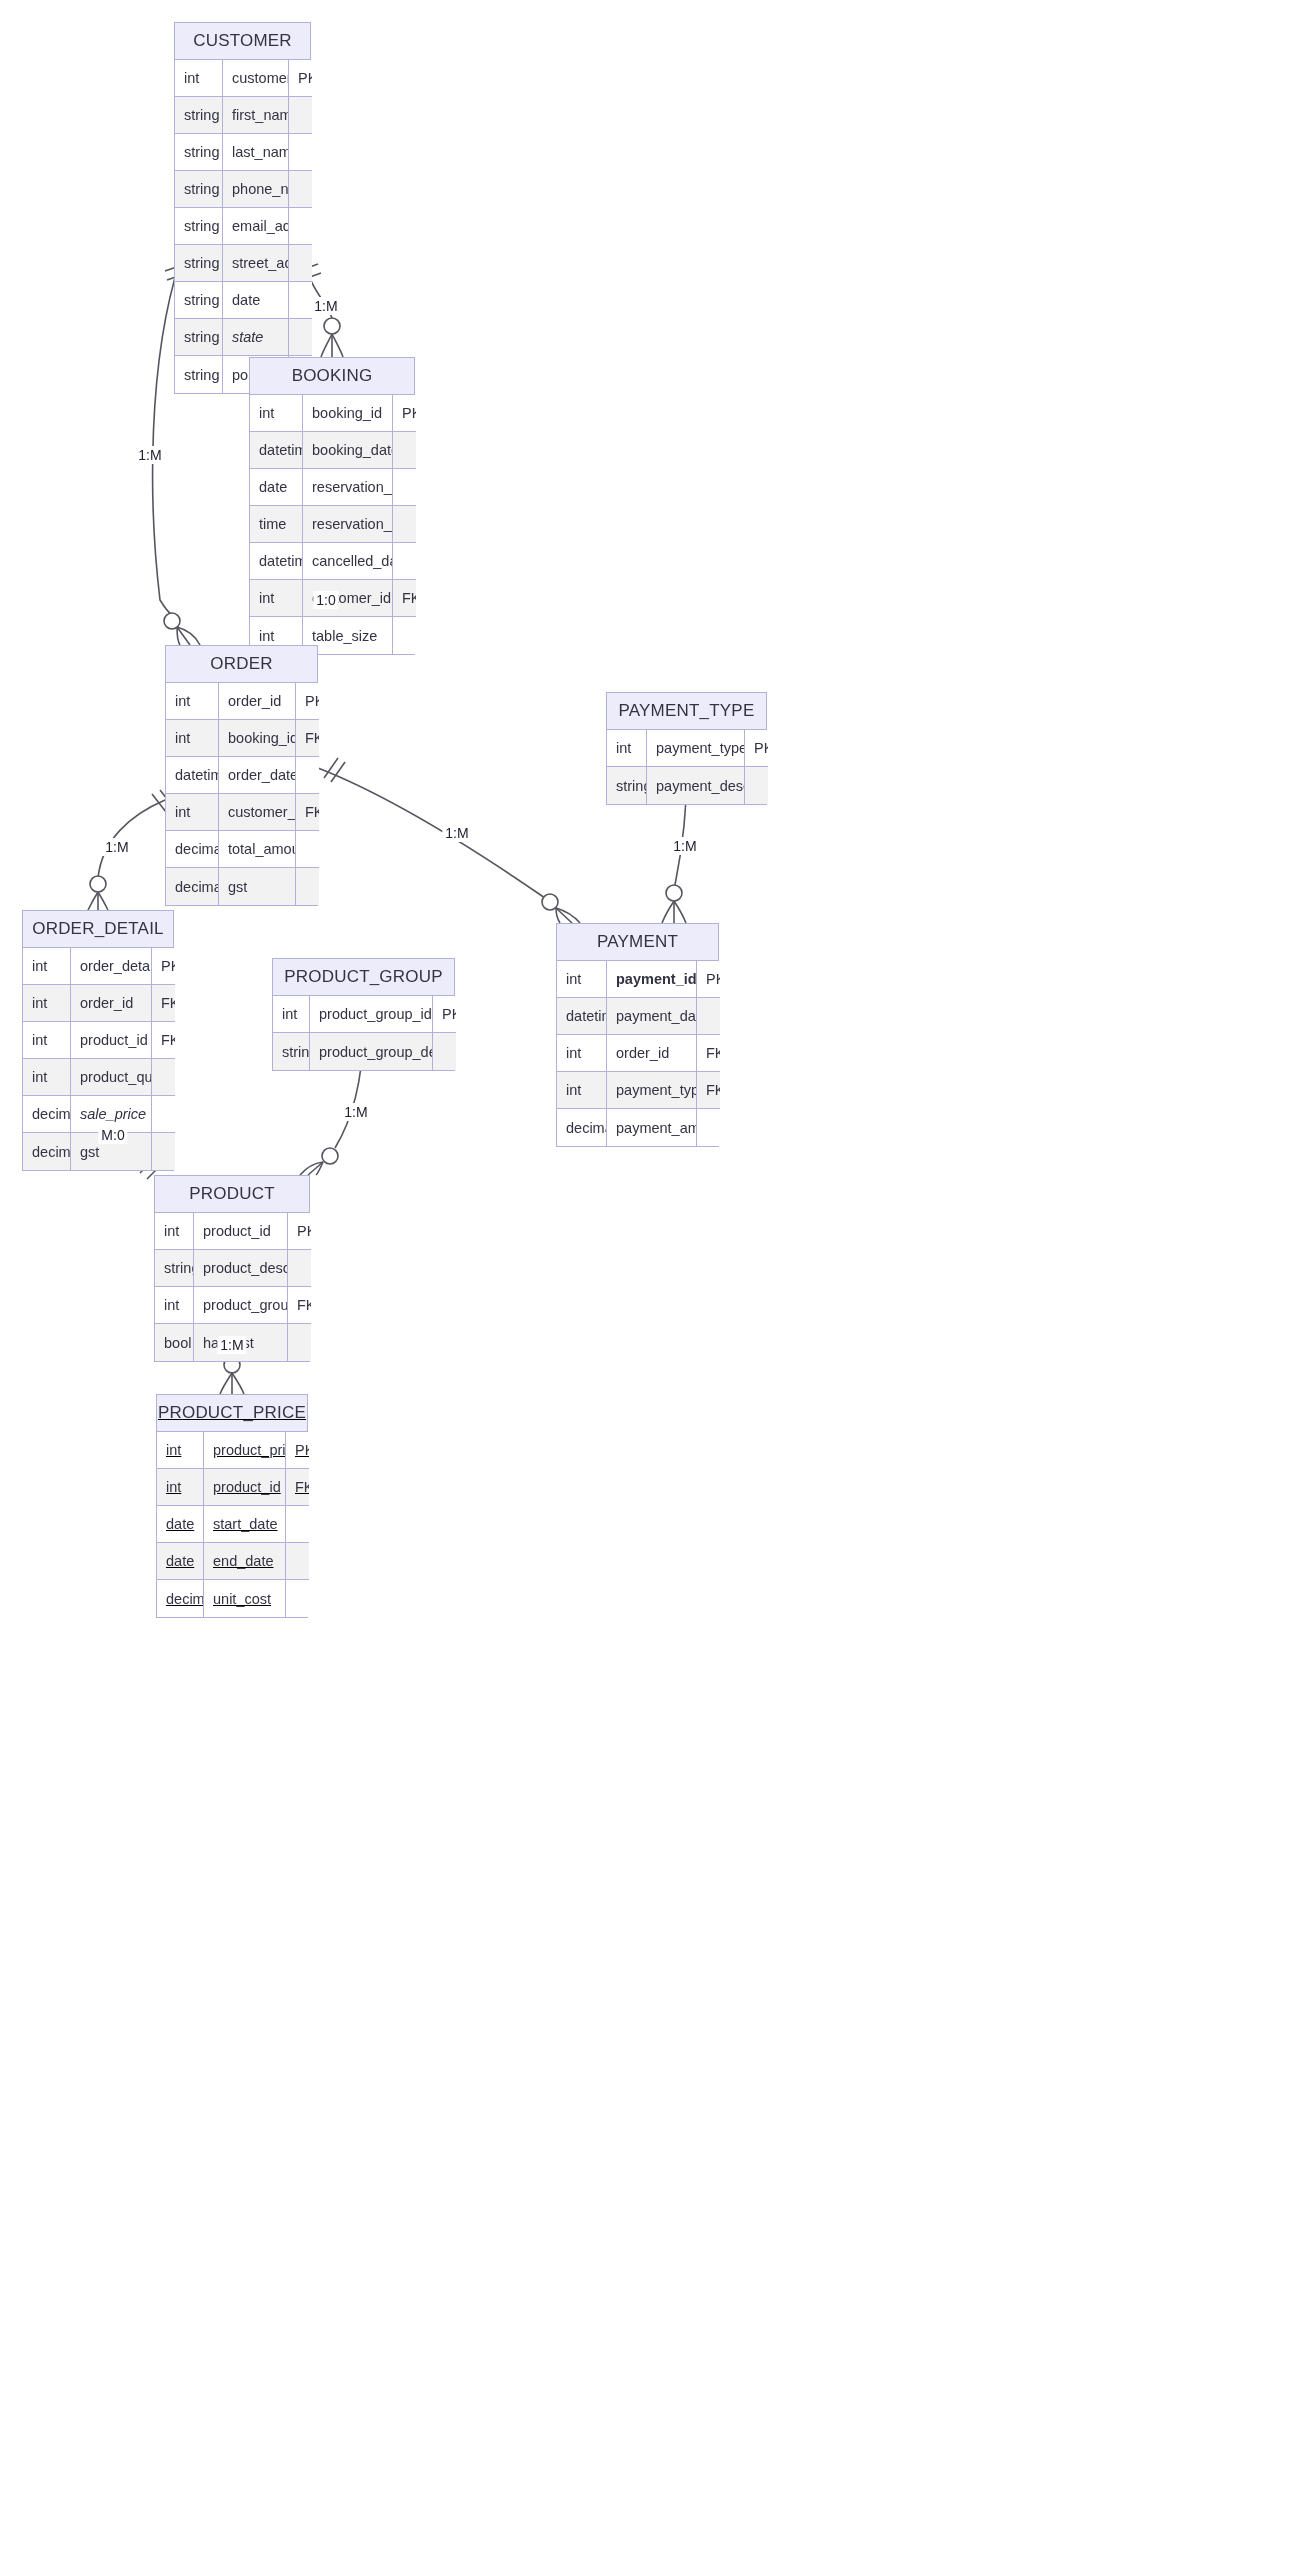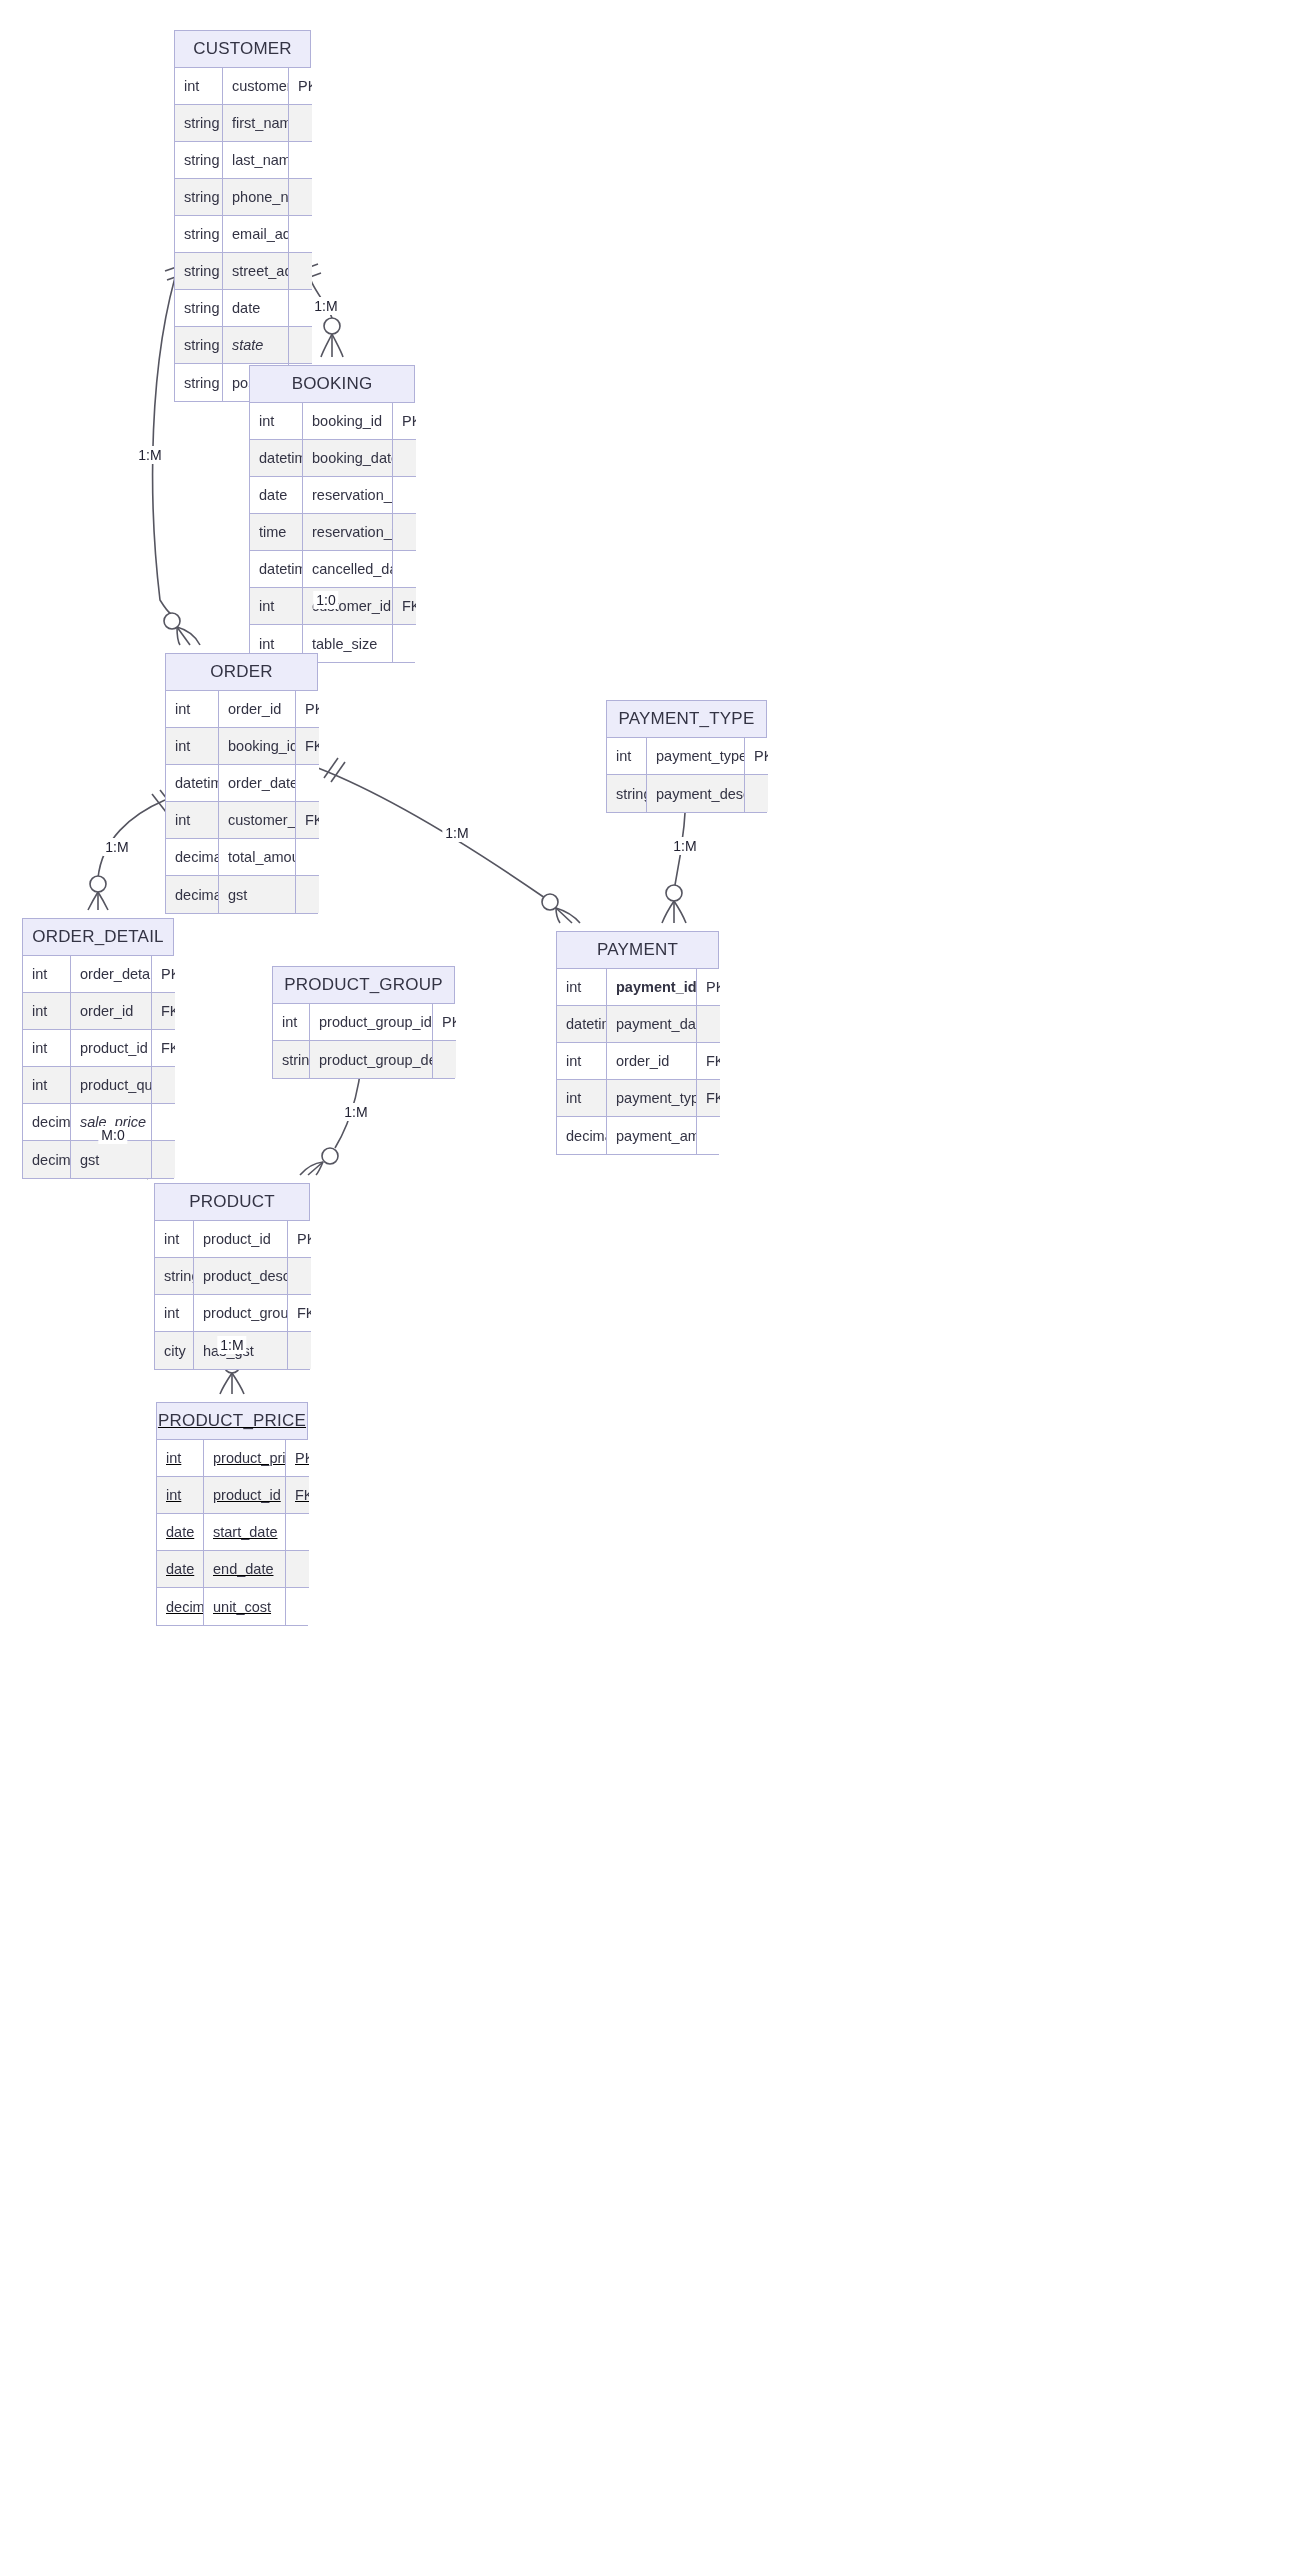--- a/index.html
+++ b/index.html
@@ -32,7 +32,6 @@
     background: #a3a3a3;
     box-sizing: border-box;
     z-index: 2;
-    margin-top: 8px;
   }
   .entity-title {
     background: #ececfa;

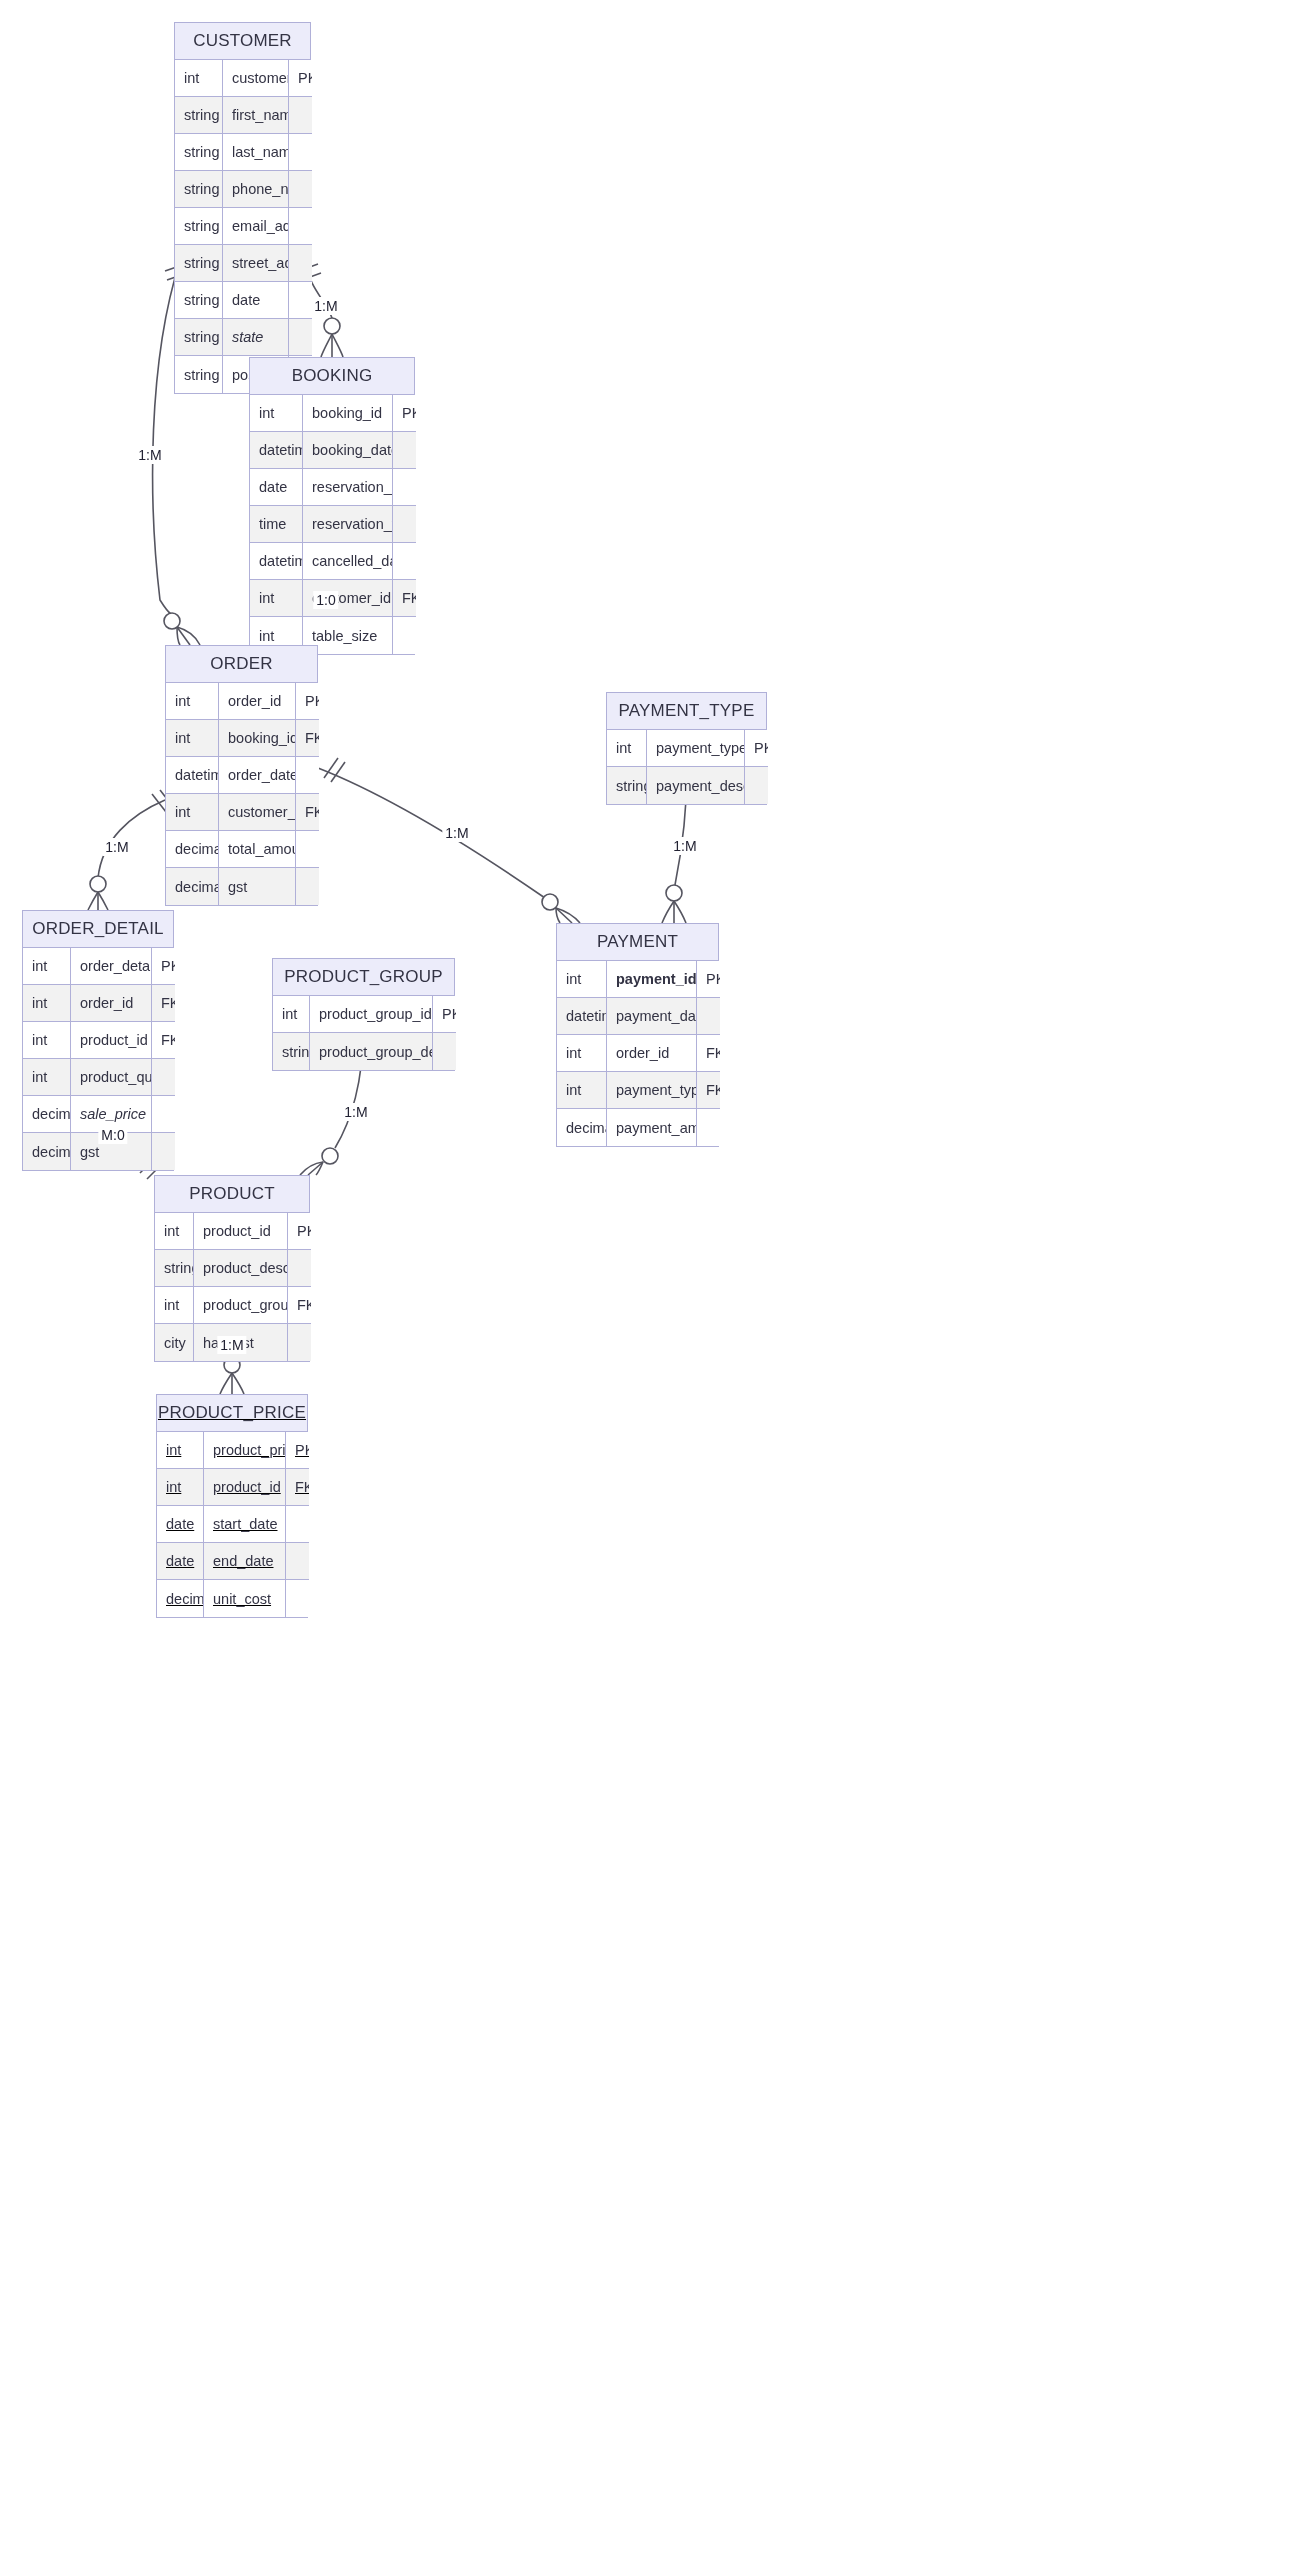--- a/index.html
+++ b/index.html
@@ -435,7 +435,7 @@
             <div class="c-key" style="width: 23px;">FK</div>
           </div>
           <div class="attr-row odd">
-            <div class="cell-type" style="width: 39px;">city</div>
+            <div class="cell-type" style="width: 39px;">bool</div>
             <div class="cell-name" style="width: 94px;">has_gst</div>
             <div class="c-key" style="width: 23px;"></div>
           </div>

